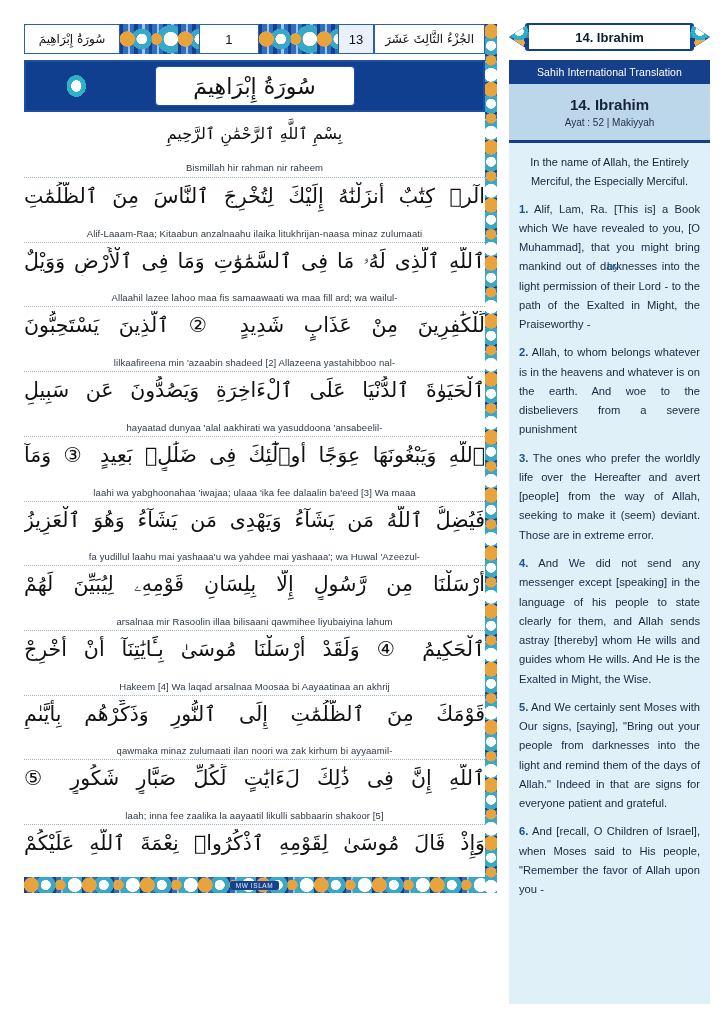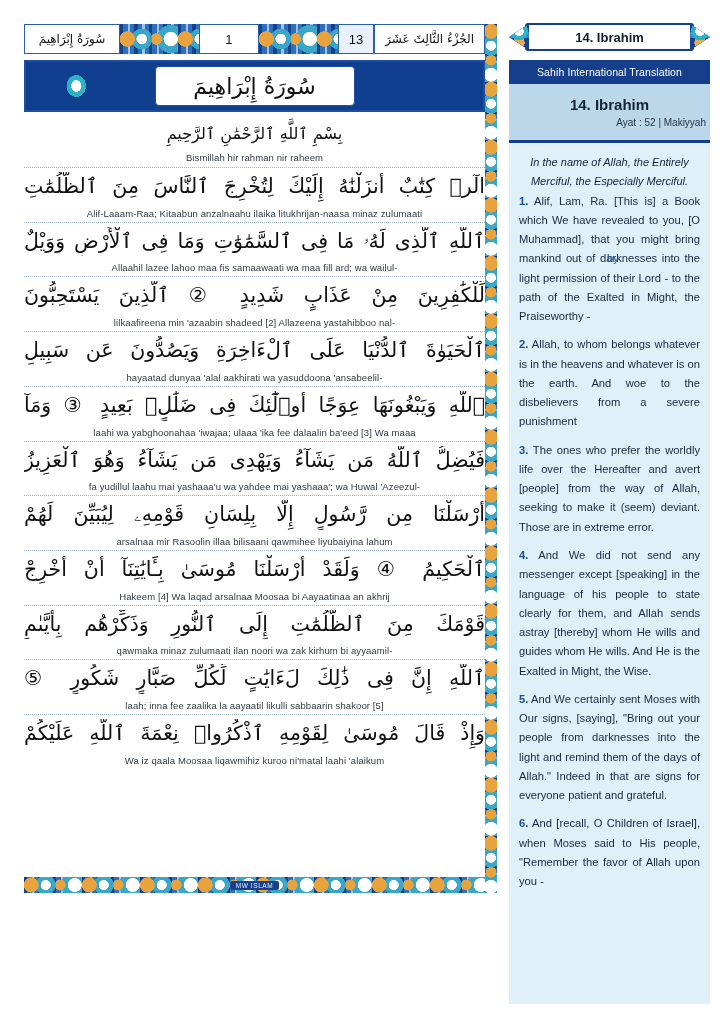--- a/index.html
+++ b/index.html
@@ -283,7 +283,6 @@
   #surah-info-card .si-meta {
     font-size: 10px;
     color: #243348;
-    text-align: right;
   }
 
   

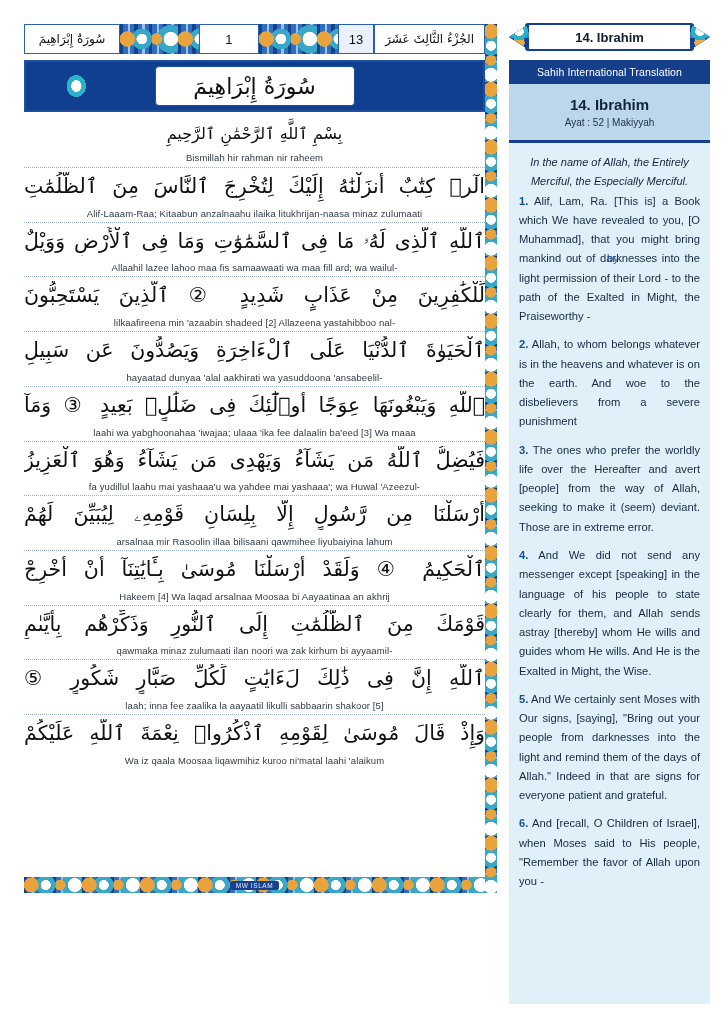--- a/index.html
+++ b/index.html
@@ -152,7 +152,7 @@
     font-size: 9.5px;
     color: #2f3a44;
     text-align: center;
-    margin-top: 6px;
+    margin-top: 16px;
     letter-spacing: .1px;
   }
 

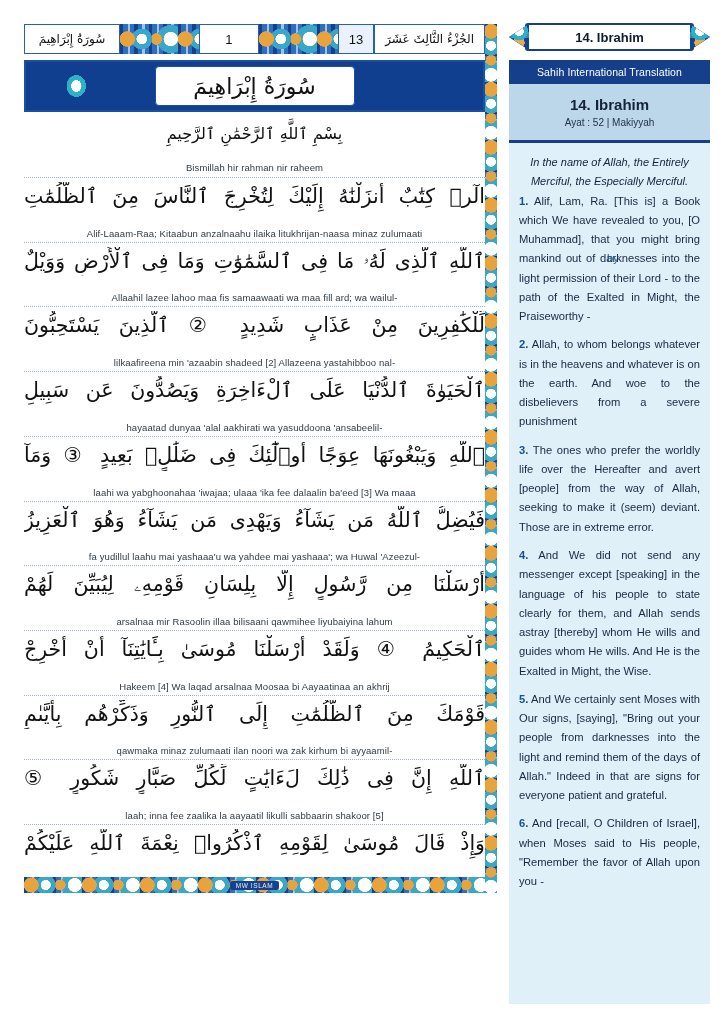--- a/index.html
+++ b/index.html
@@ -294,11 +294,10 @@
   }
   .bism-trans {
     font-size: 11px;
-    font-style: italic;
     color: #13233b;
     text-align: center;
     line-height: 1.75;
-    margin-bottom: 0;
+    margin-bottom: 8px;
   }
   .ayah-trans {
     font-size: 11.2px;

